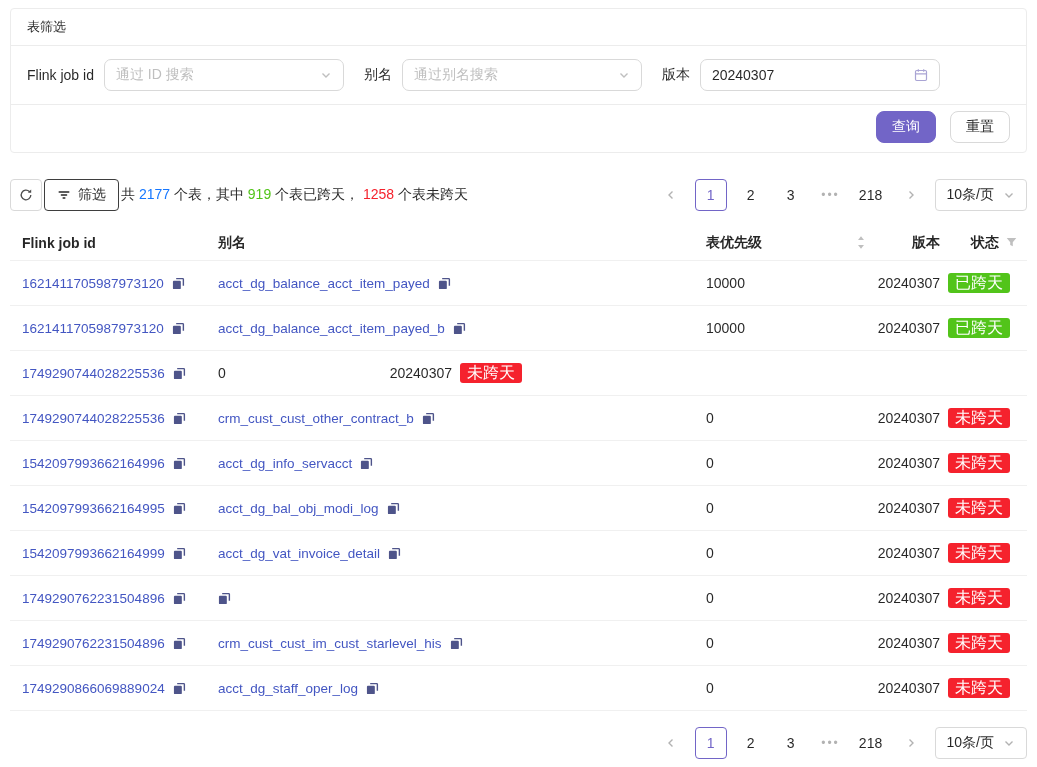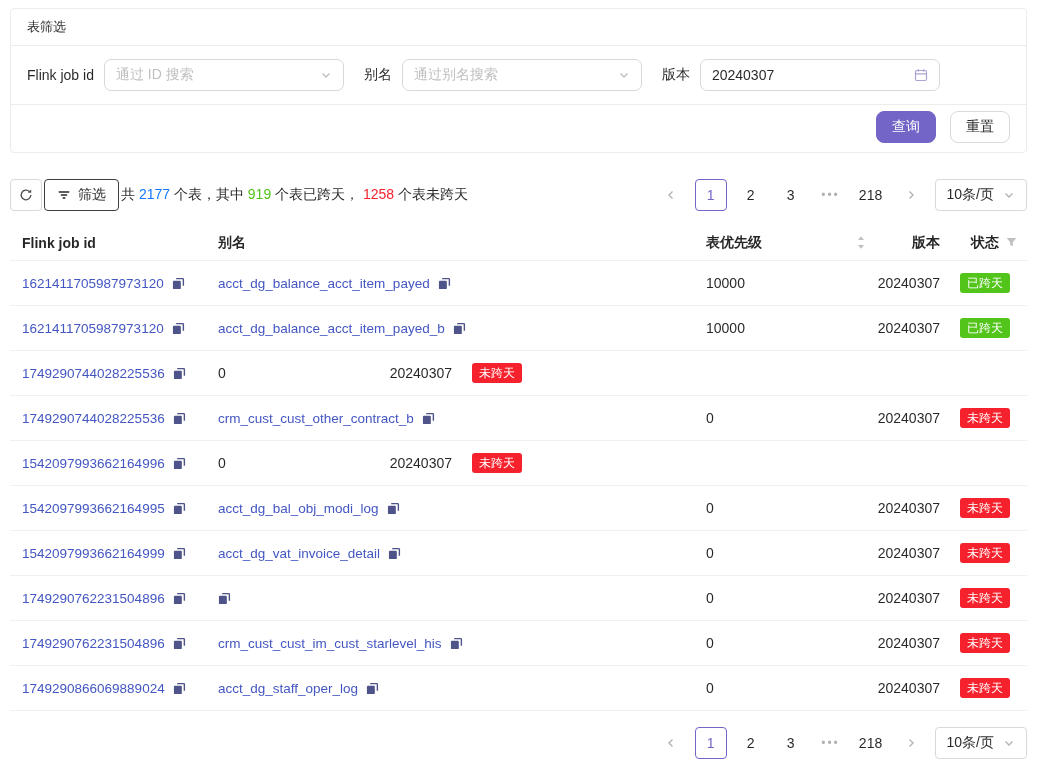--- a/index.html
+++ b/index.html
@@ -52,7 +52,7 @@
   .copy{color:var(--copy);display:inline-flex;cursor:pointer;flex:none}
   .sort-icon{color:#bfbfbf;display:inline-flex;margin-left:4px}
   .funnel{color:#bfbfbf;display:inline-flex;margin-left:7px;cursor:pointer}
-  .badge{color:#fff;font-size:12px;line-height:20px;padding:0 7px;border-radius:3px;white-space:nowrap}
+  .badge{color:#fff;font-size:16px;line-height:20px;padding:0 7px;border-radius:3px;white-space:nowrap}
   .badge.crossed{background:var(--green)}
   .badge.uncrossed{background:var(--red)}
 

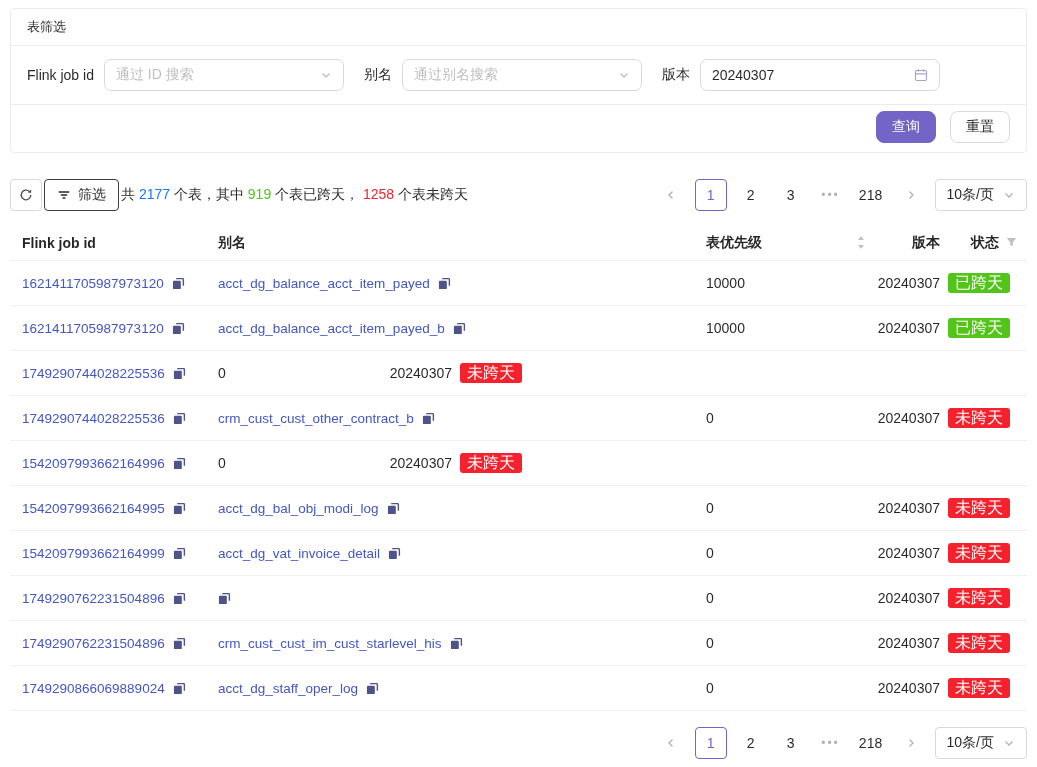--- a/index.html
+++ b/index.html
@@ -292,6 +292,15 @@
               </svg>
       </span>
     </div>
+    <div class="c-alias">
+      <a class="link">acct_dg_info_servacct</a>
+      <span class="copy">
+        <svg width="13" height="13" viewBox="0 0 14 14">
+                <path d="M4.5 1h7A1.5 1.5 0 0 1 13 2.5v7h-1.5v-7h-7z" fill="currentColor"></path>
+                <rect x="1" y="4" width="8.5" height="9" rx="1" fill="currentColor"></rect>
+              </svg>
+      </span>
+    </div>
     <div class="c-priority">0</div>
     <div class="c-version">20240307</div>
     <div class="c-status">

